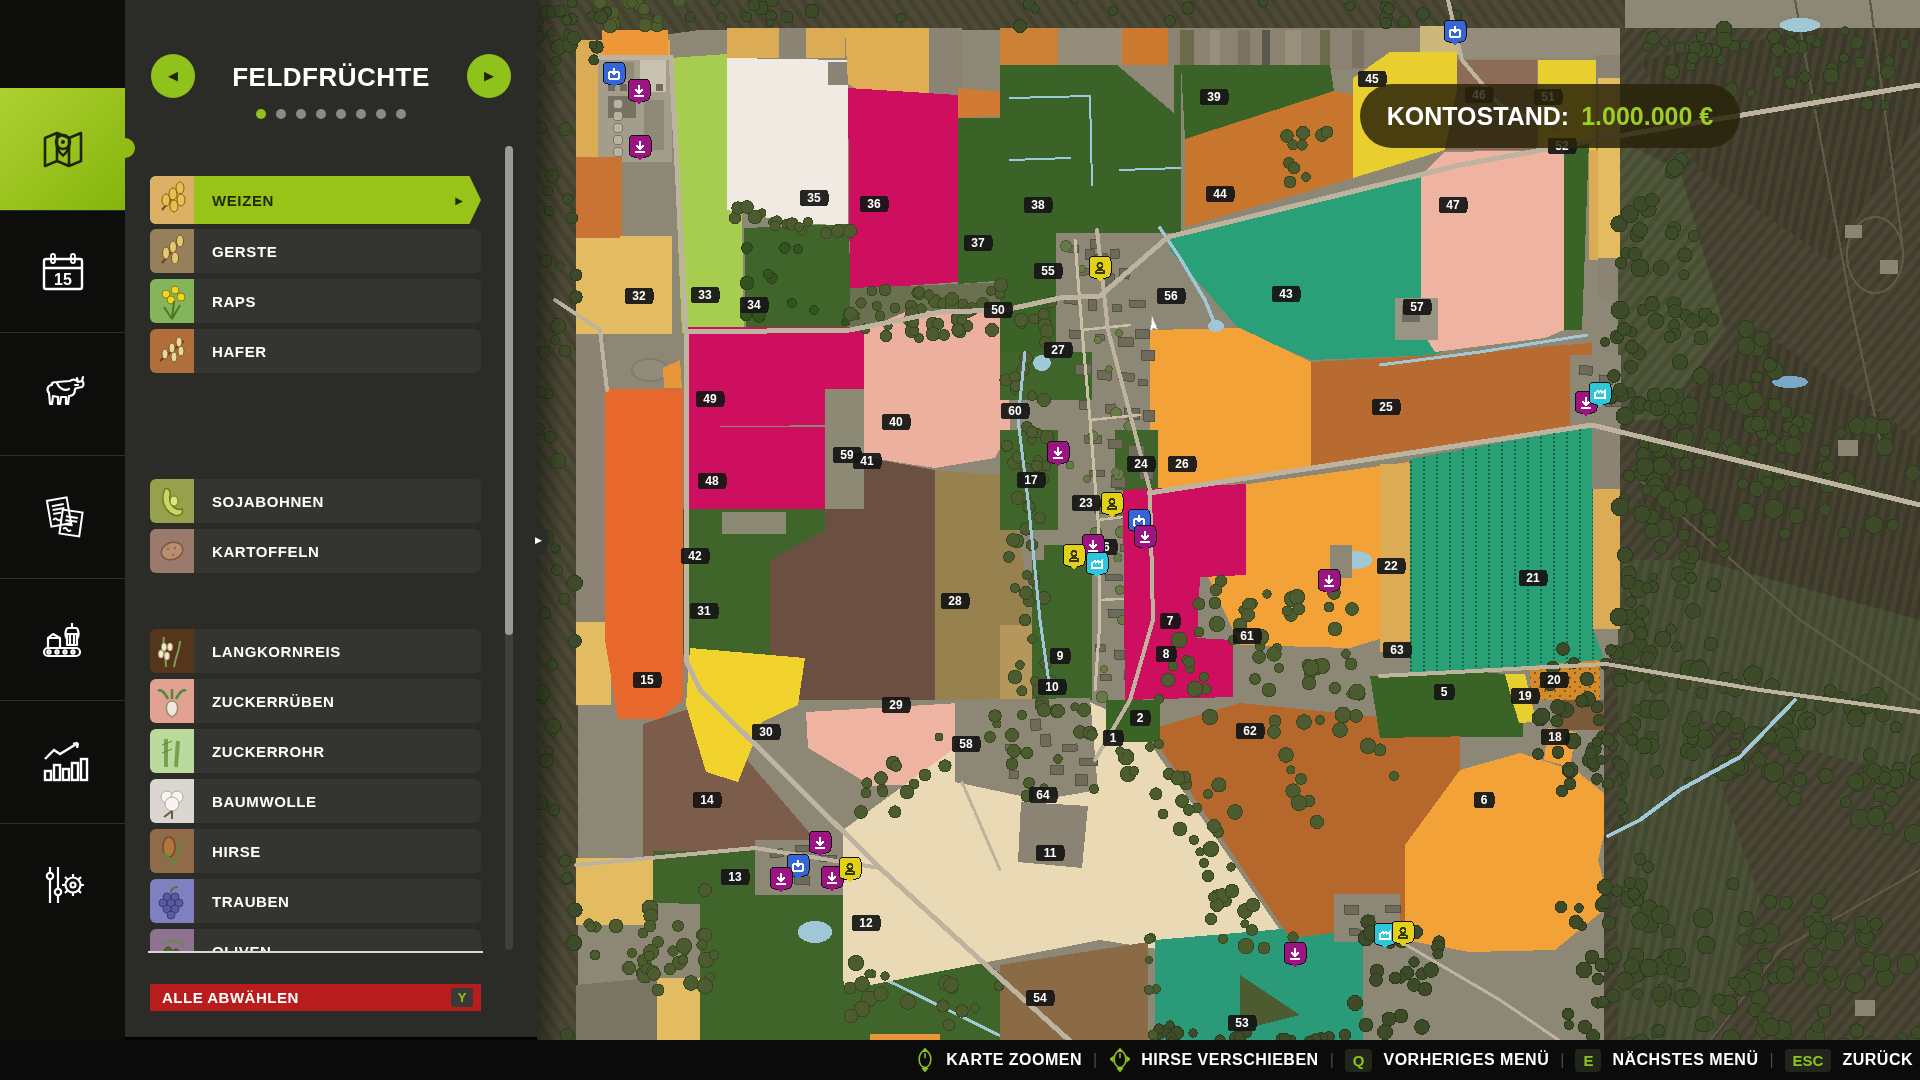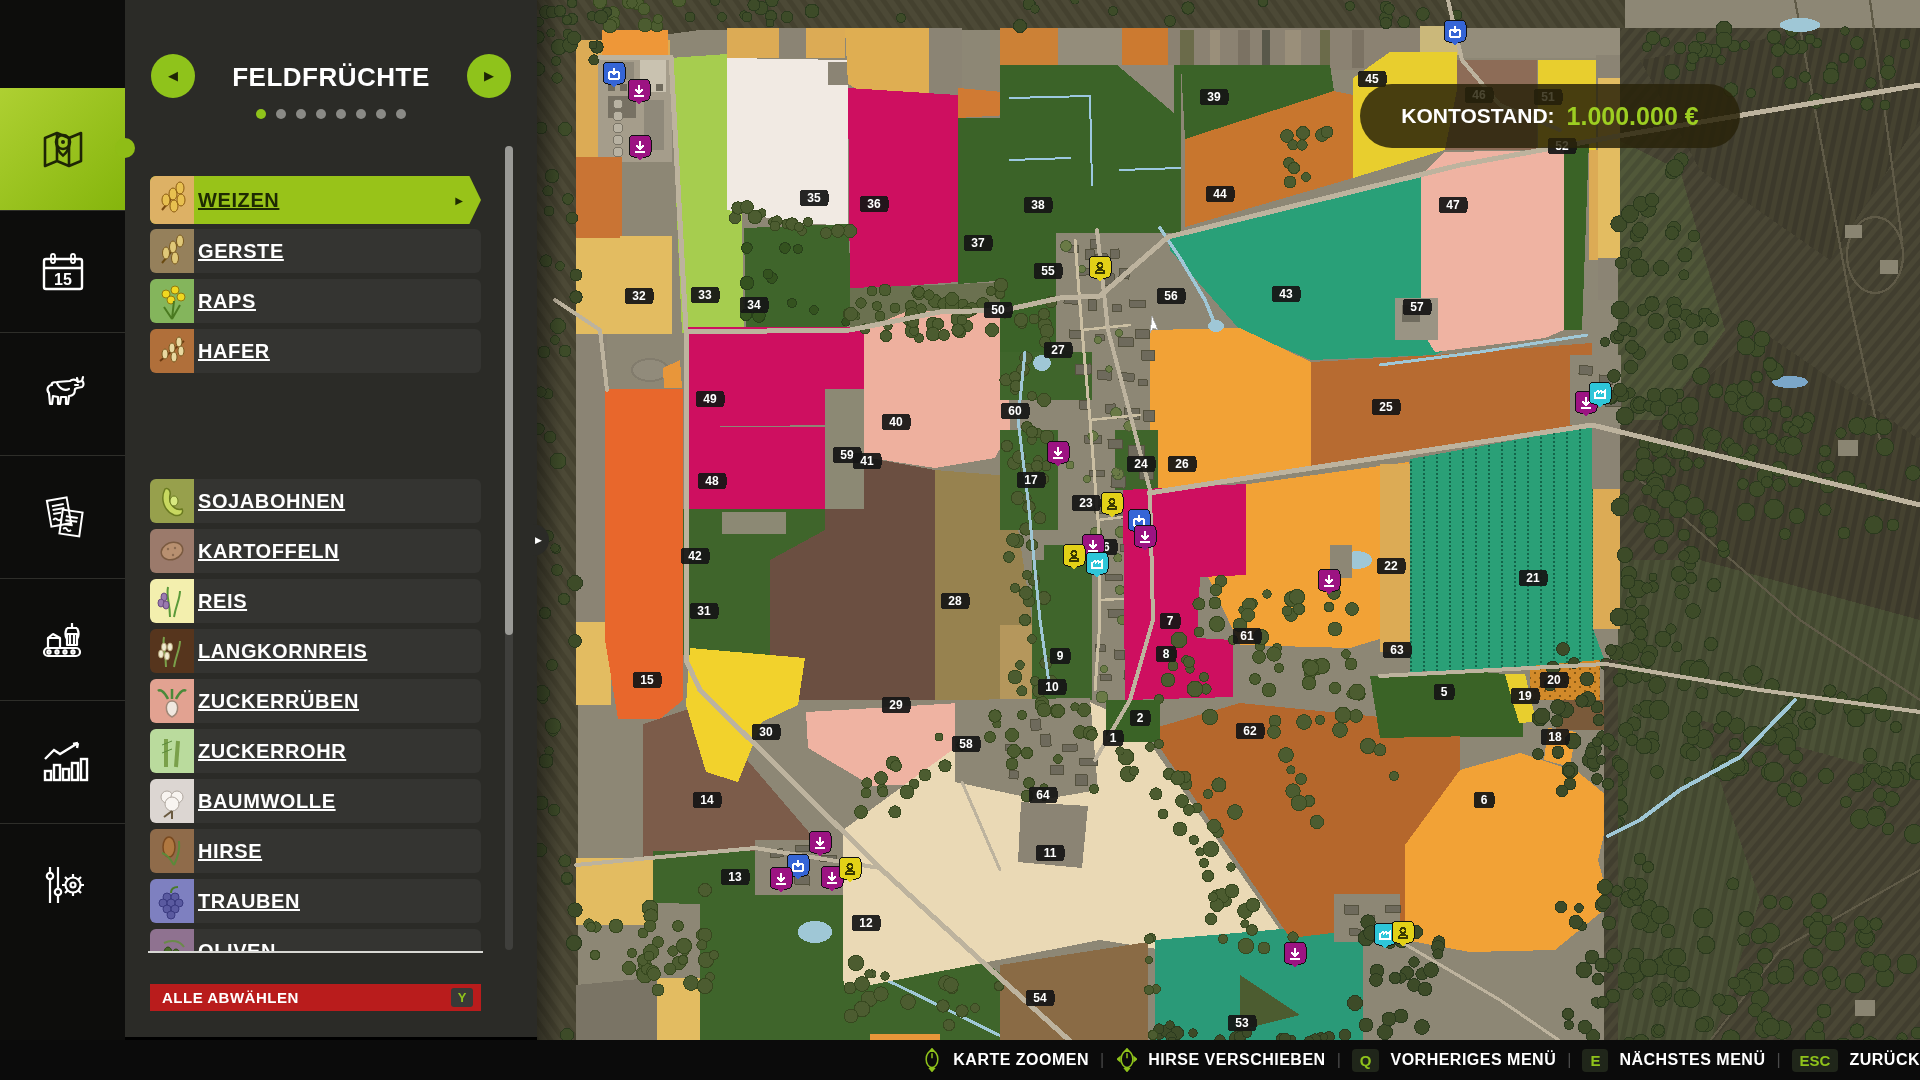--- a/index.html
+++ b/index.html
@@ -34,7 +34,7 @@
 #clearall .t { color:#fff; font-size:15px; font-weight:bold; margin-left:12px; letter-spacing:0.5px; }
 #clearall .key { position:absolute; right:8px; top:4px; width:22px; height:19px; background:#393937; border-radius:3px; color:#8fc31b; font-size:13px; font-weight:bold; text-align:center; line-height:19px; }
 #konto { position:absolute; left:1360px; top:84px; width:380px; height:64px; background:rgba(40,35,10,0.84); border-radius:32px; z-index:3; display:flex; align-items:center; justify-content:center; }
-#konto .w { color:#fff; font-size:21px; font-weight:bold; }
+#konto .w { color:#fff; font-size:25px; font-weight:bold; }
 #konto .g { color:#9dce22; font-size:25px; font-weight:bold; margin-left:12px; }
 #bottombar { position:absolute; left:0; top:1040px; width:1920px; height:40px; background:#0b0b0b; z-index:6; display:flex; align-items:center; justify-content:flex-end; padding-right:0; }
 #bottombar .itm { color:#fff; font-size:16px; font-weight:bold; margin-left:11px; letter-spacing:0.5px; }

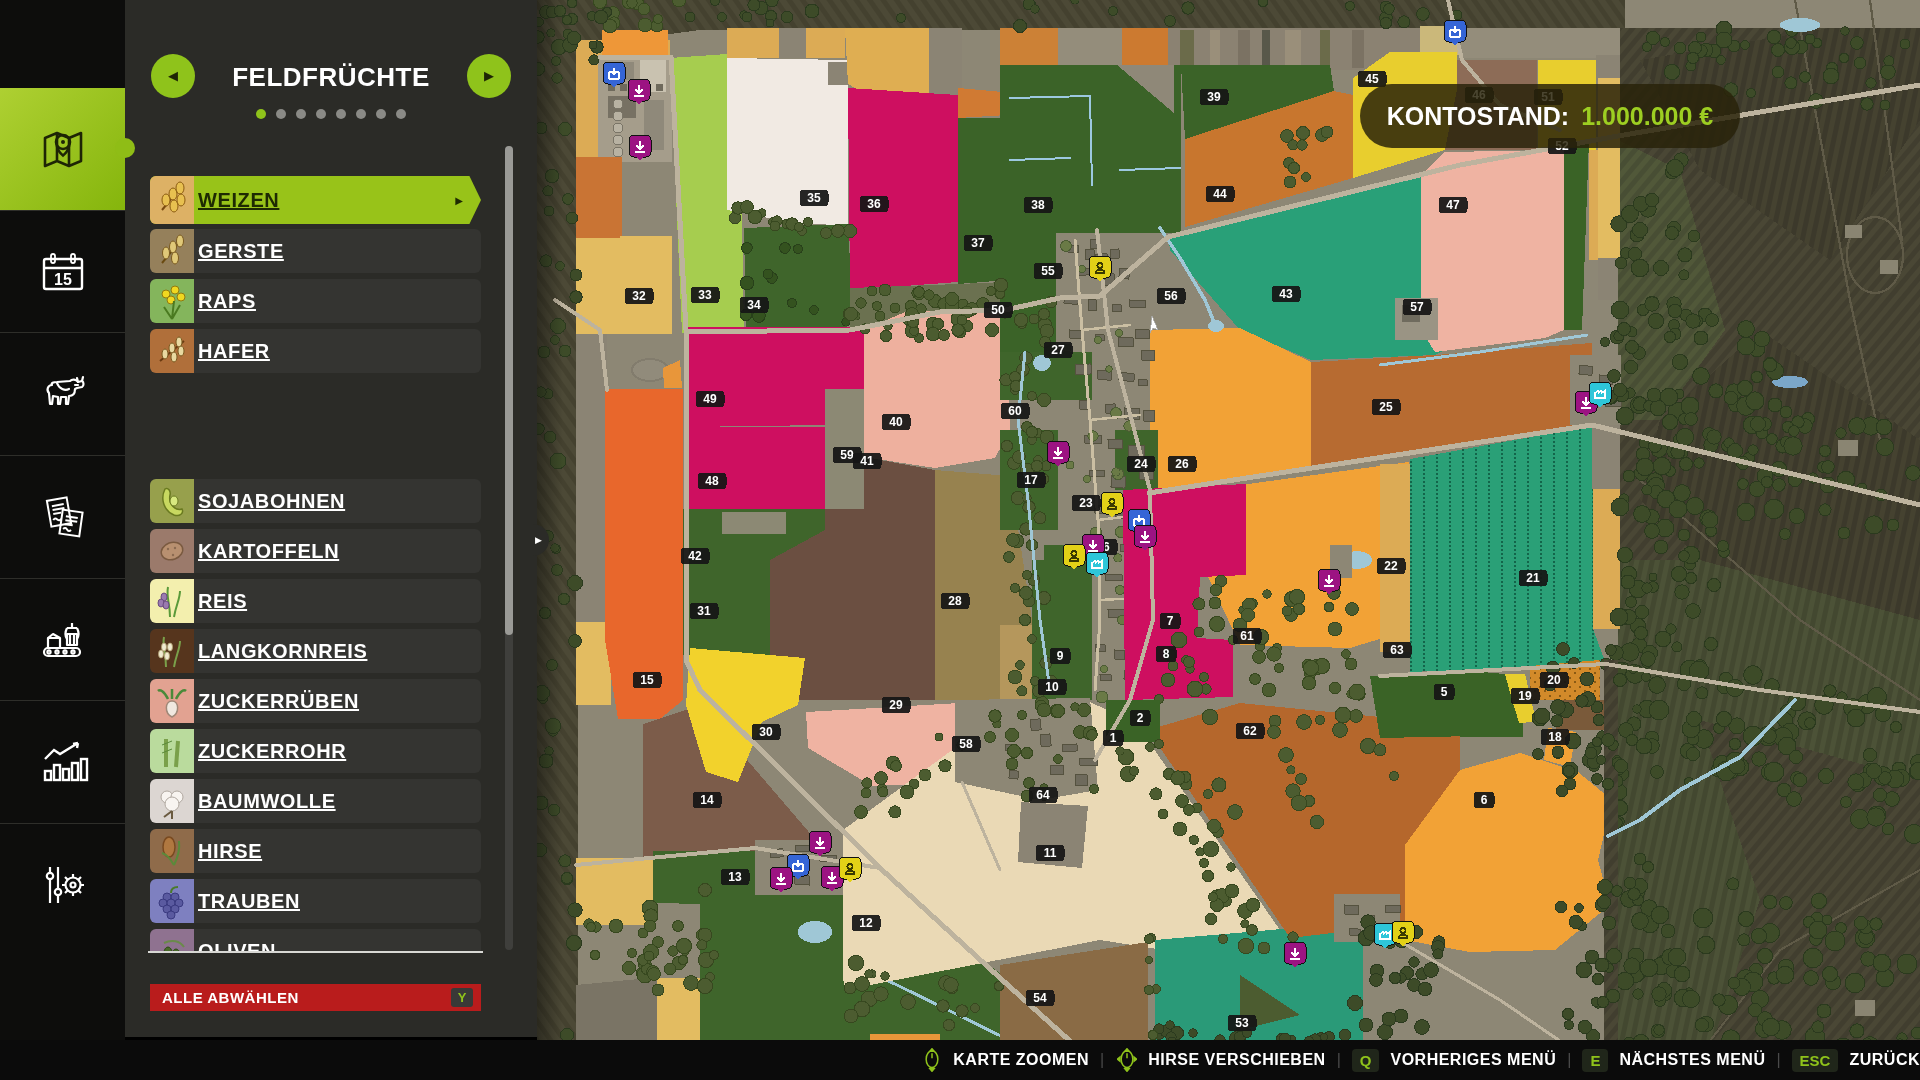--- a/index.html
+++ b/index.html
@@ -24,7 +24,7 @@
 .selwrap { position:relative; width:339px; height:48px; margin-top:-2px; background:#98c319; border-radius:6px; display:flex; align-items:center; clip-path:polygon(0 0, 96.5% 0, 100% 50%, 96.5% 100%, 0 100%); }
 .tile { width:44px; height:44px; border-radius:6px 0 0 6px; flex:0 0 44px; }
 .selwrap .tile { height:48px; }
-.lbl { color:#fff; font-size:20px; font-weight:bold; margin-left:4px; letter-spacing:0.6px;text-decoration:underline; }
+.lbl { color:#fff; font-size:15px; font-weight:bold; margin-left:18px; letter-spacing:0.6px; }
 .sellbl { color:#1e2a02; }
 .selarr { position:absolute; right:18px; color:#1e2a02; font-size:10px; }
 #scroll { position:absolute; left:380px; top:146px; width:8px; height:804px; background:#3f3f3c; border-radius:4px; }

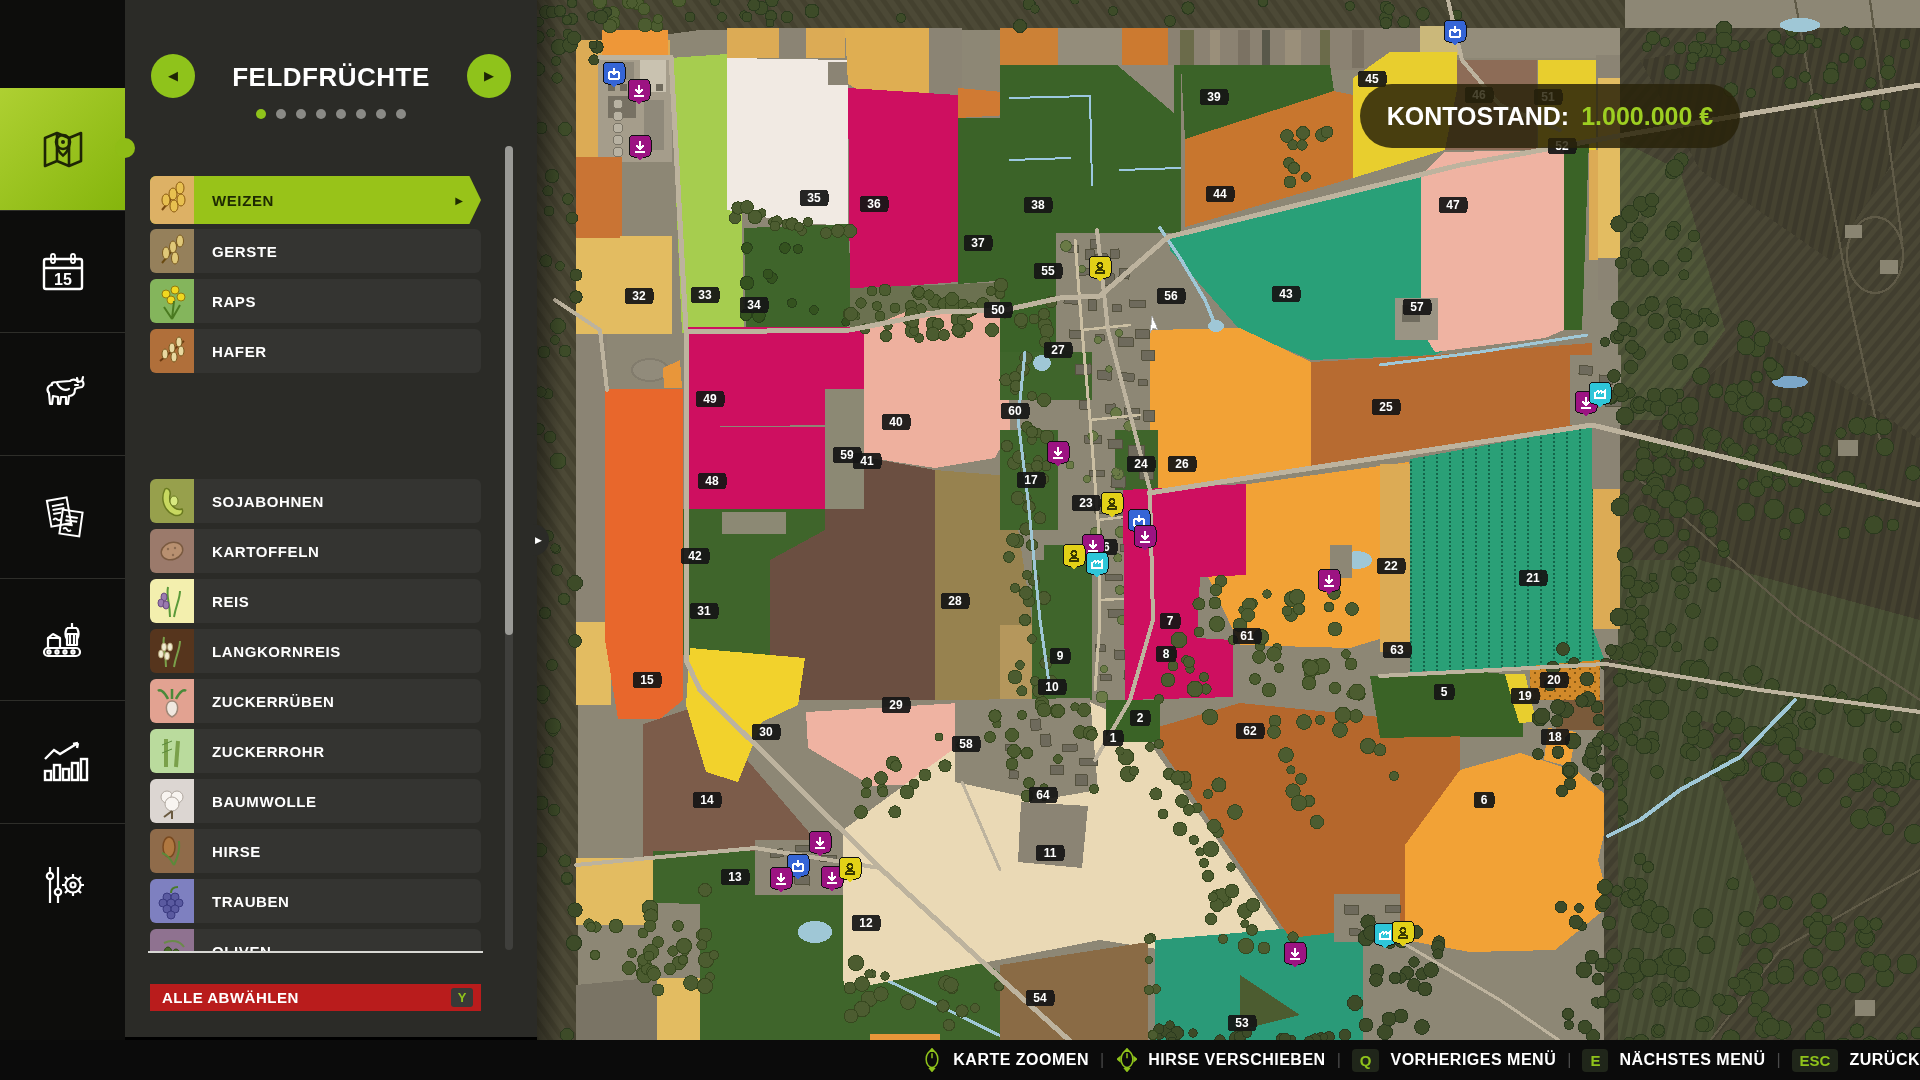--- a/index.html
+++ b/index.html
@@ -1871,17 +1871,6 @@
             </svg></div>
           <div class="lbl">KARTOFFELN</div>
         </div>
-        <div class="row" style="top:579px">
-          <div class="tile" style="background:#f3efae"><svg width="44" height="44" viewBox="0 0 44 44">
-              <path d="M20,38 C20,24 16,18 18,8 M24,38 C26,26 30,20 30,12" stroke="#5a9a3a" stroke-width="2" fill="none"></path>
-              <g fill="#9a7ab0" stroke="#6a4a80" stroke-width="1">
-                <ellipse cx="14" cy="18" rx="3" ry="4"></ellipse>
-                <ellipse cx="11" cy="24" rx="3" ry="4"></ellipse>
-                <ellipse cx="16" cy="26" rx="3" ry="4"></ellipse>
-              </g>
-            </svg></div>
-          <div class="lbl">REIS</div>
-        </div>
         <div class="row" style="top:629px">
           <div class="tile" style="background:#56351d"><svg width="44" height="44" viewBox="0 0 44 44">
               <path d="M16,38 C16,24 12,18 14,8 M24,38 C26,26 30,20 30,12" stroke="#7aa04a" stroke-width="2" fill="none"></path>

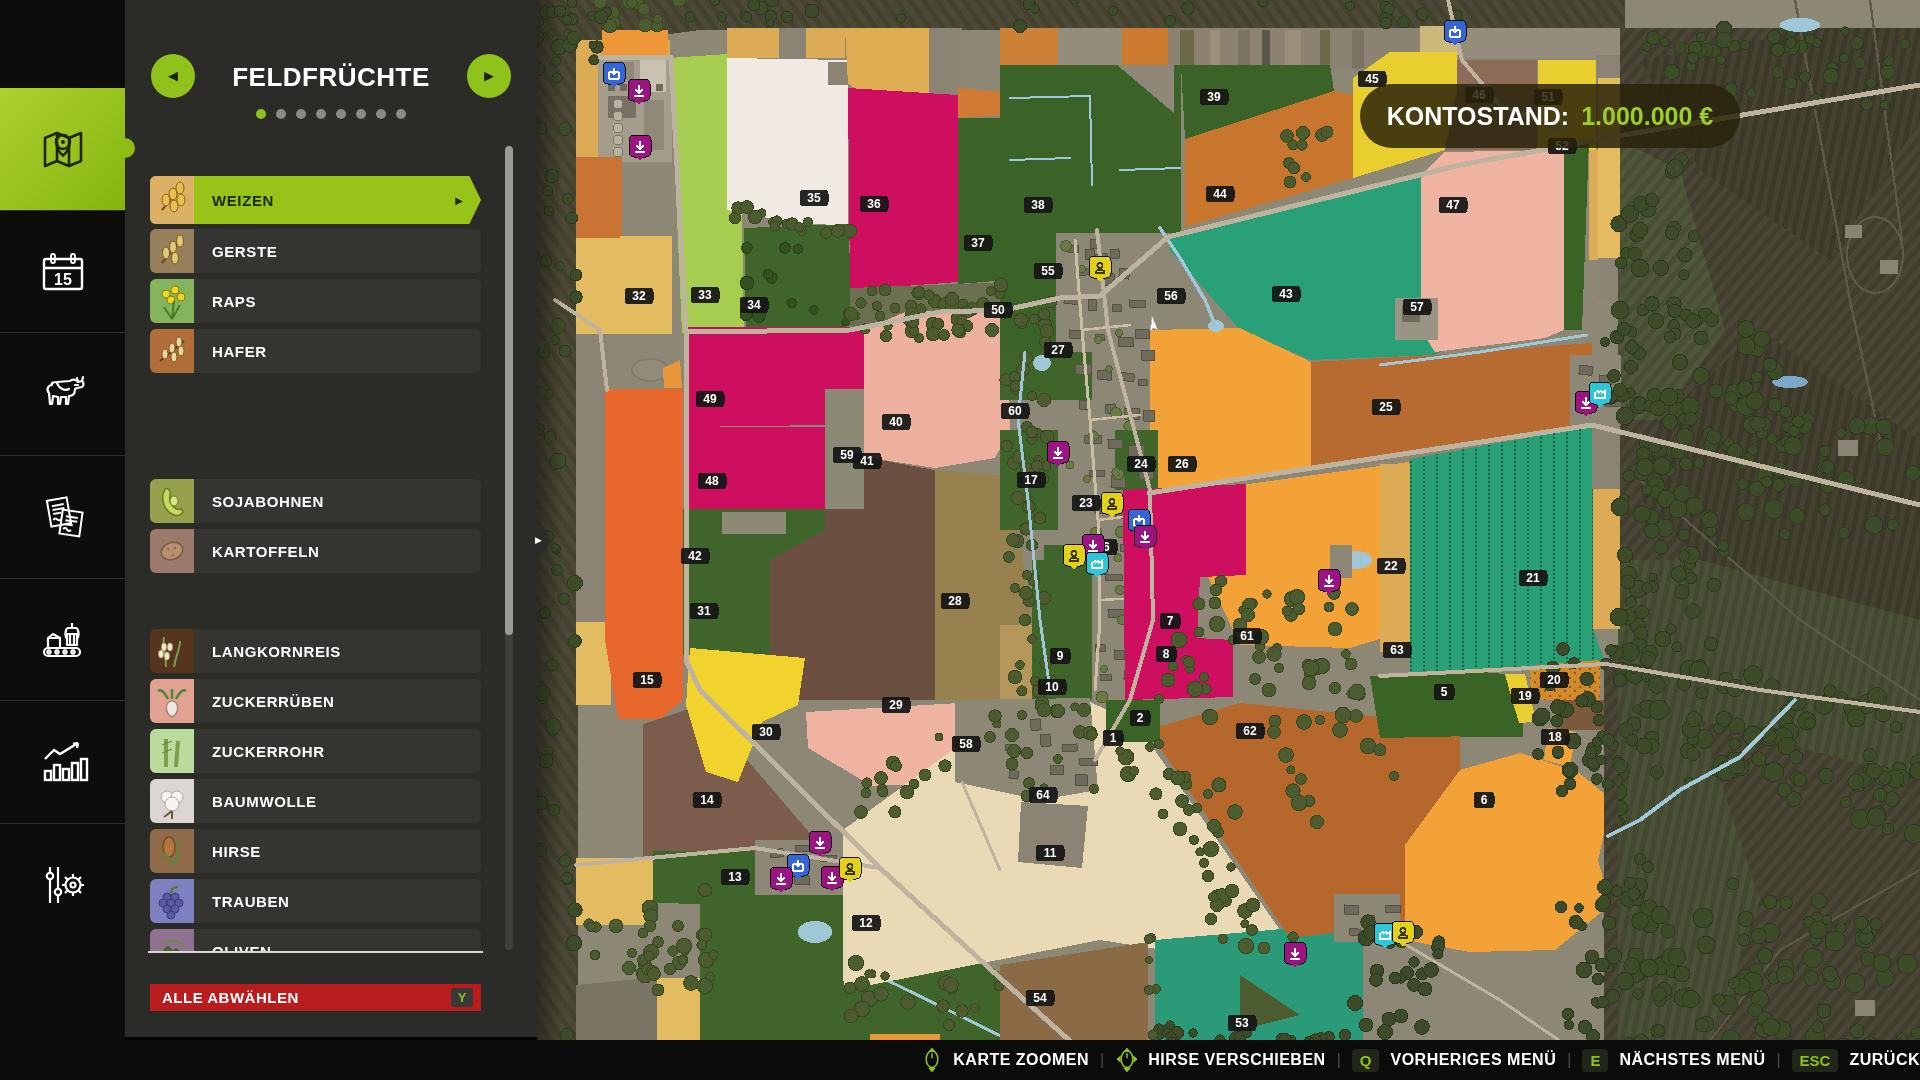--- a/index.html
+++ b/index.html
@@ -36,7 +36,7 @@
 #konto { position:absolute; left:1360px; top:84px; width:380px; height:64px; background:rgba(40,35,10,0.84); border-radius:32px; z-index:3; display:flex; align-items:center; justify-content:center; }
 #konto .w { color:#fff; font-size:25px; font-weight:bold; }
 #konto .g { color:#9dce22; font-size:25px; font-weight:bold; margin-left:12px; }
-#bottombar { position:absolute; left:0; top:1040px; width:1920px; height:40px; background:#0b0b0b; z-index:6; display:flex; align-items:center; justify-content:flex-end; padding-right:0; }
+#bottombar { position:absolute; left:0; top:1040px; width:1920px; height:40px; background:#0b0b0b; z-index:6; display:flex; align-items:center; justify-content:flex-end; padding-right:7px; }
 #bottombar .itm { color:#fff; font-size:16px; font-weight:bold; margin-left:11px; letter-spacing:0.5px; }
 #bottombar .sep { color:#4a4a4a; font-size:16px; margin-left:11px; }
 #bottombar .key { display:inline-block; background:#20261a; color:#8fc31b; font-size:15px; font-weight:bold; border-radius:4px; padding:3px 8px; margin-left:11px; }

